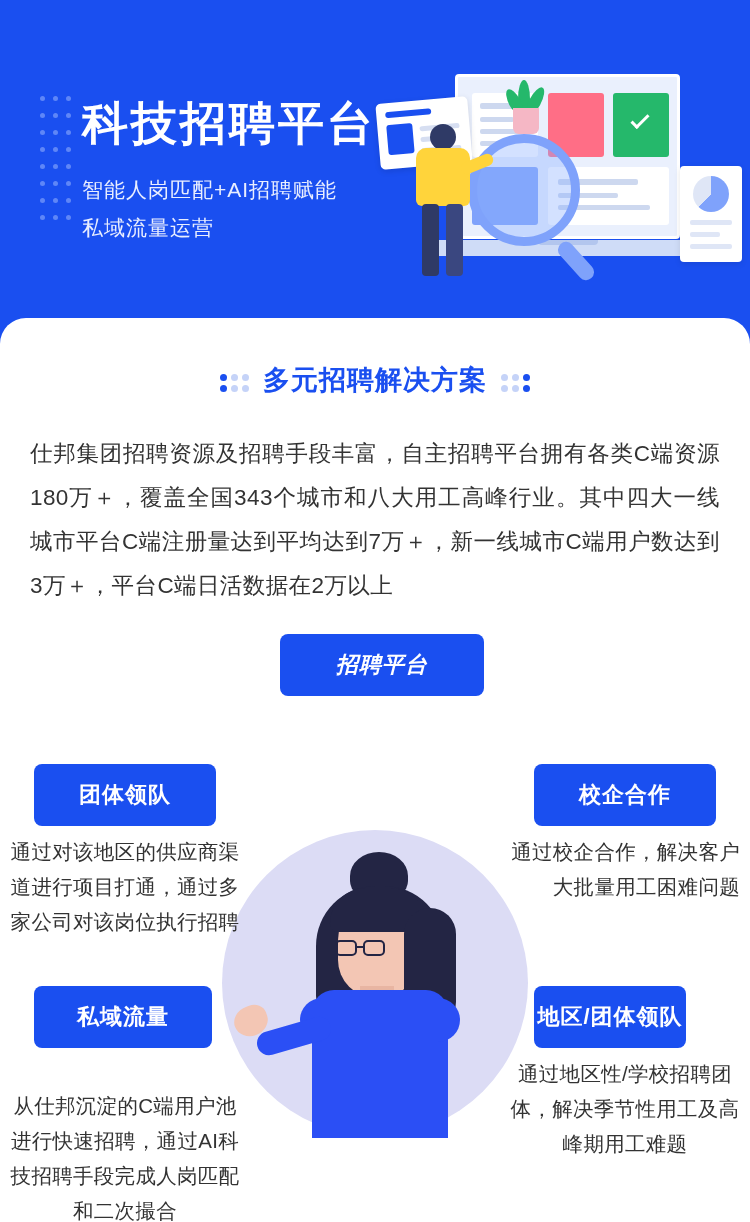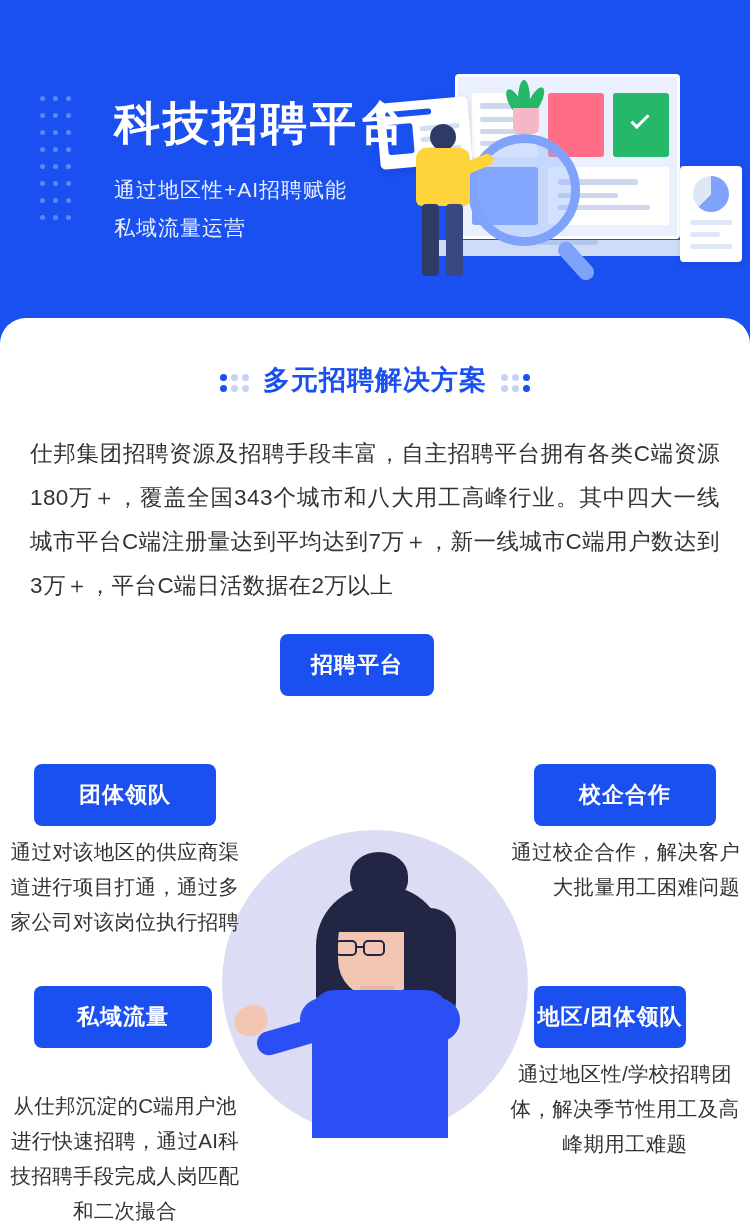--- a/index.html
+++ b/index.html
@@ -29,7 +29,6 @@
     left: 82px;
     top: 98px;
     z-index: 5;
-    margin-left: 32px;
   }
   .hero-title {
     font-size: 46px;

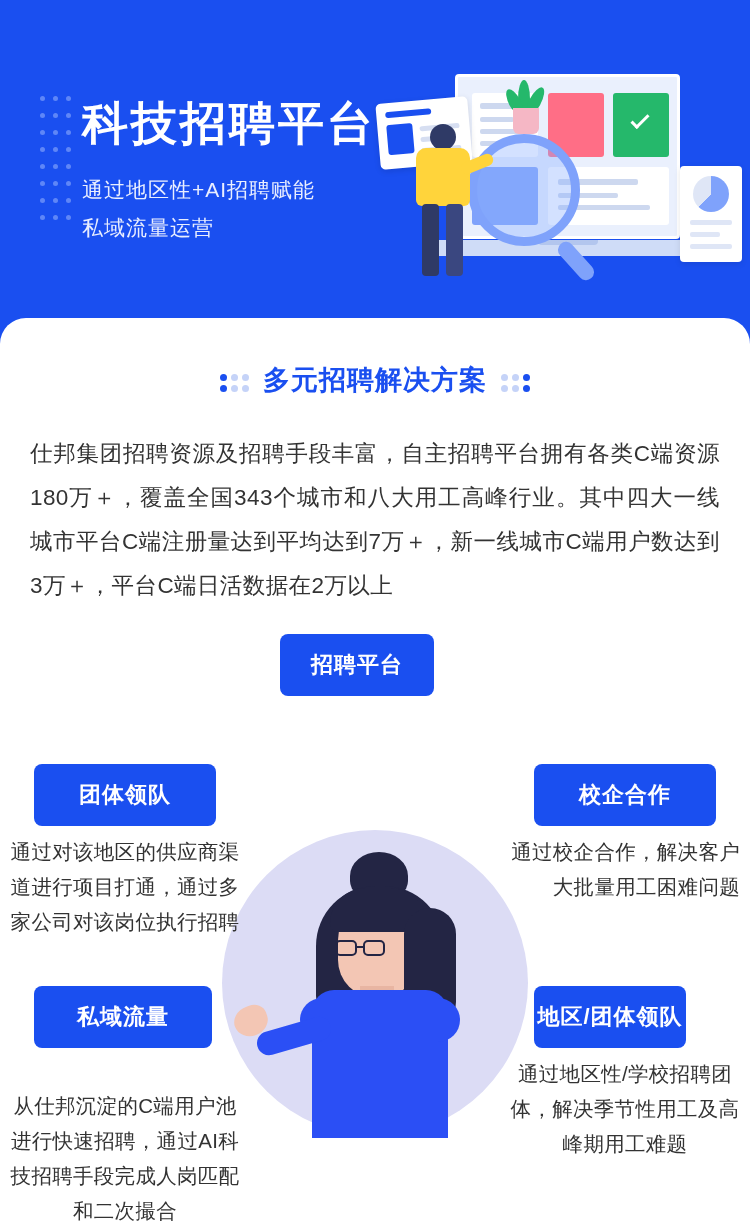--- a/index.html
+++ b/index.html
@@ -291,7 +291,7 @@
     <div class="hero-text">
       <div class="hero-title">科技招聘平台</div>
       <div class="hero-sub">
-        <div>通过地区性+AI招聘赋能</div>
+        <div>智能人岗匹配+AI招聘赋能</div>
         <div>私域流量运营</div>
       </div>
     </div>

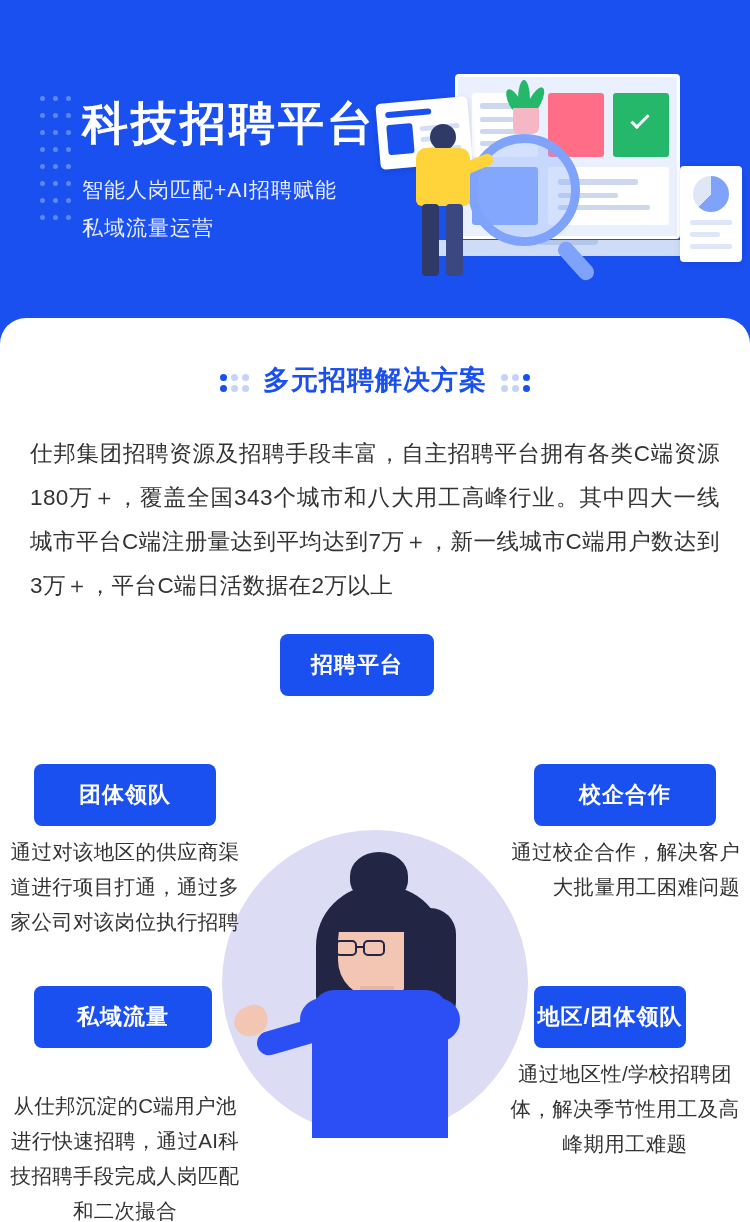--- a/index.html
+++ b/index.html
@@ -239,7 +239,7 @@
   }
 
   
-  .tag-platform { left: 280px; top: 0px;   width: 154px; }
+  .tag-platform { left: 280px; top: 0px;   width: 204px; font-style: italic; }
   .desc-platform{ left: 240px; top: 72px;  width: 266px; text-align:center; }
 
   .tag-supplier { left: 34px;  top: 130px; width: 182px; }

